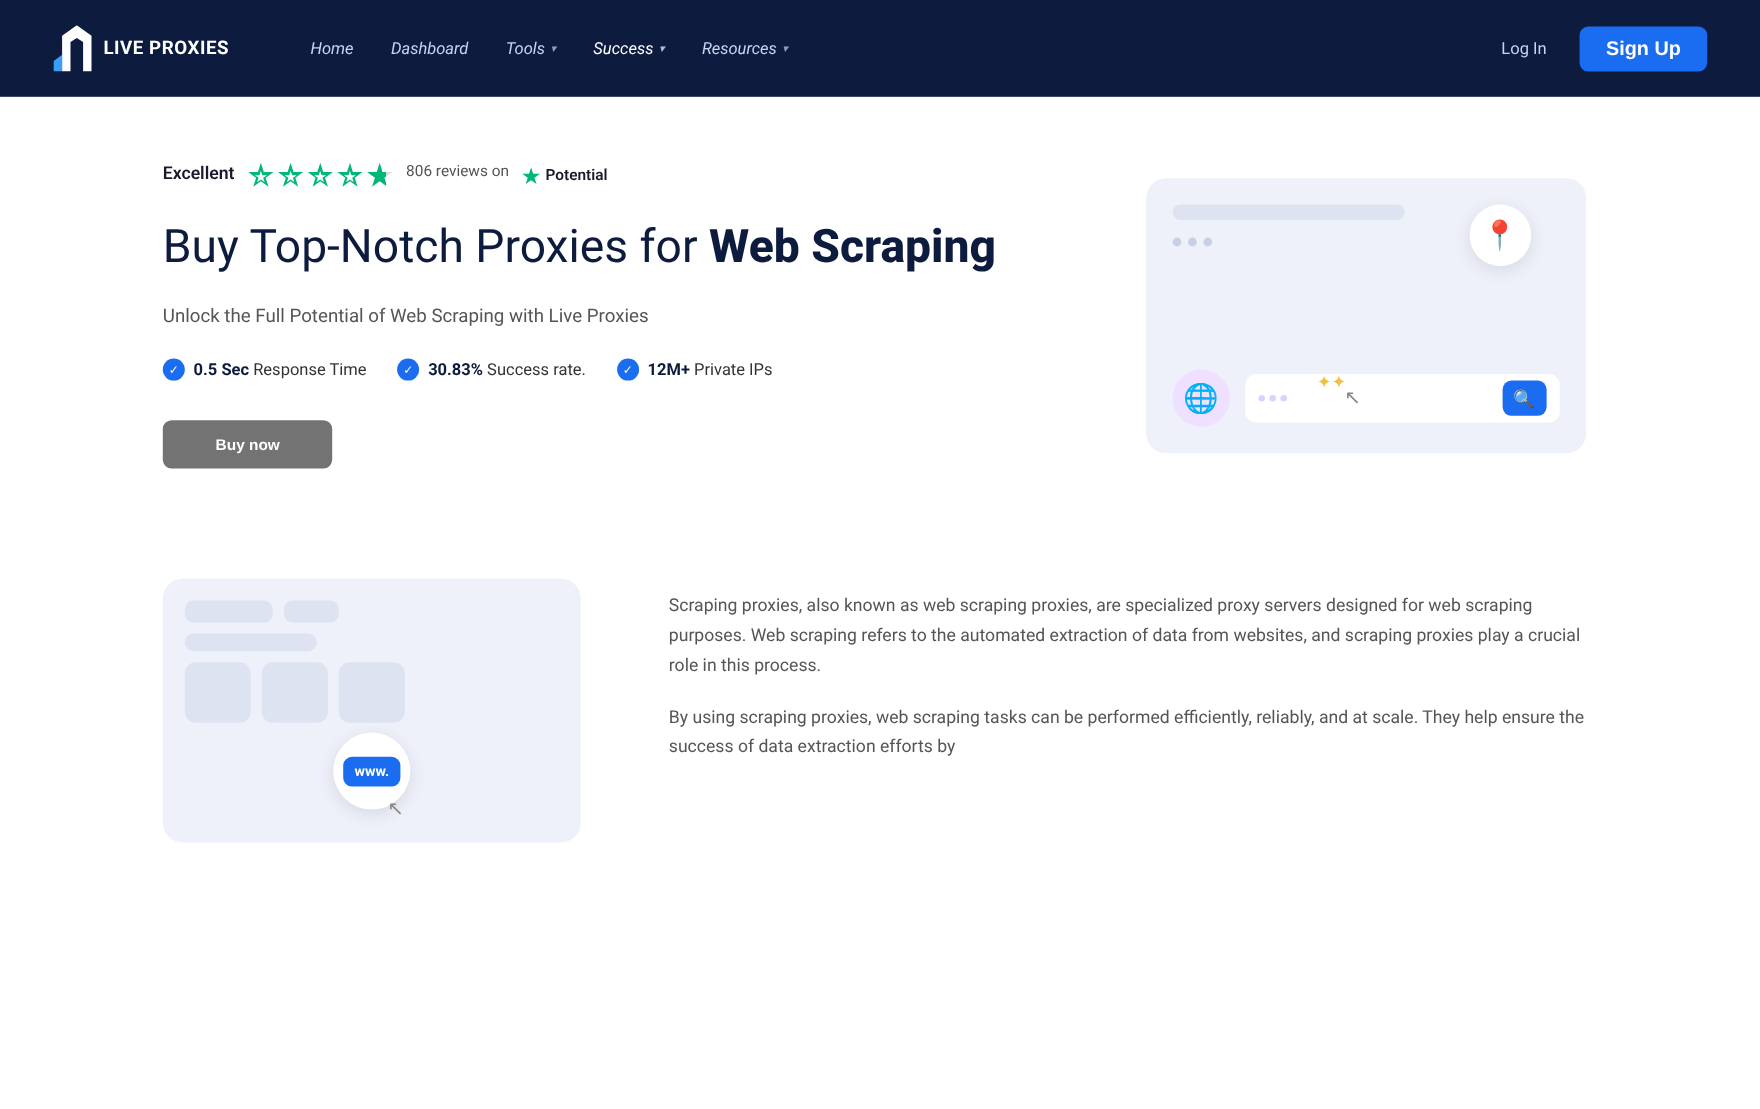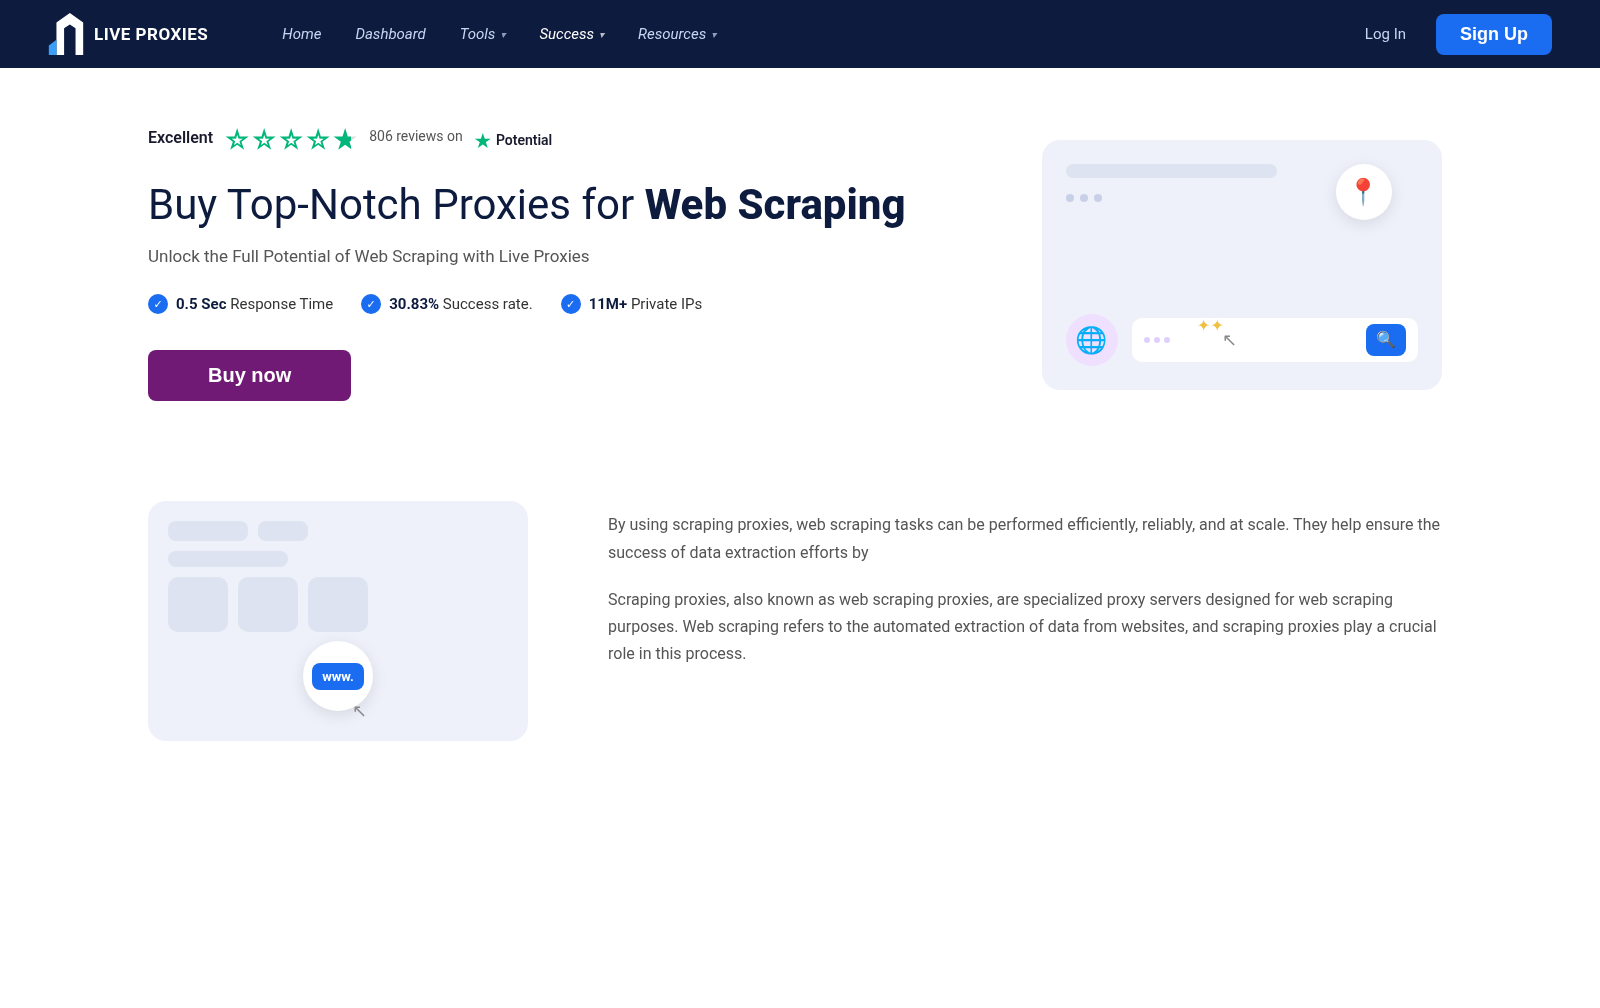--- a/index.html
+++ b/index.html
@@ -11,7 +11,7 @@
       display: flex;
       align-items: center;
       padding: 0 48px;
-      height: 68px;
+      height: 88px;
       position: sticky;
       top: 0;
       z-index: 100;

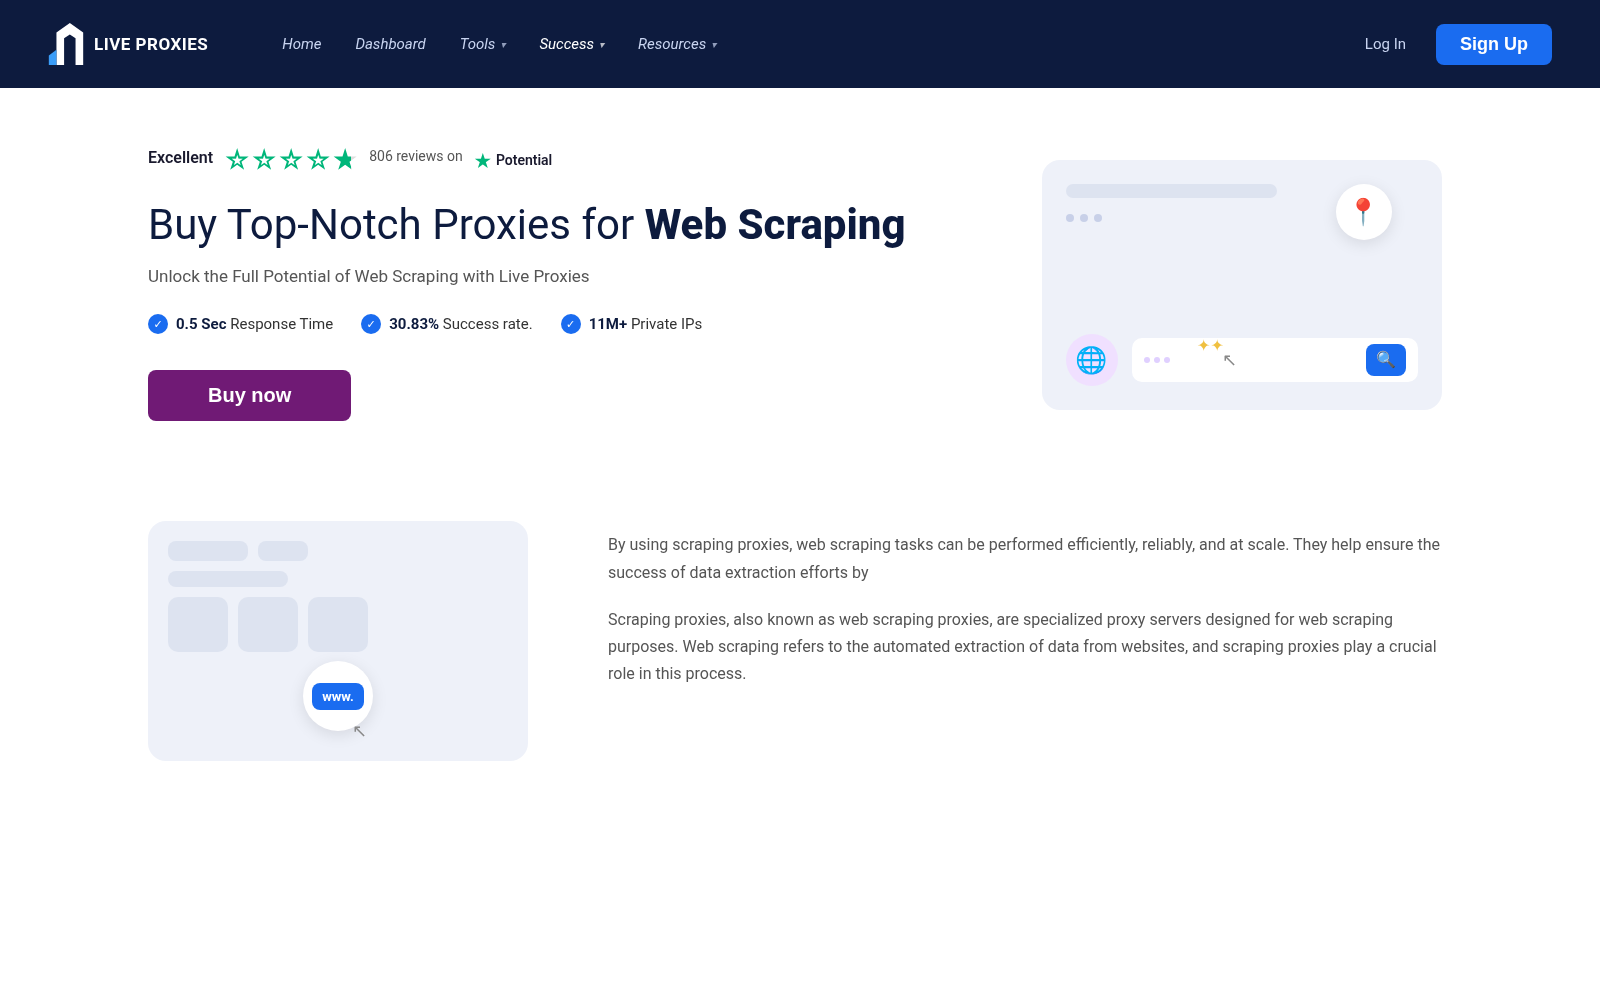--- a/index.html
+++ b/index.html
@@ -150,7 +150,7 @@
       font-size: 42px;
       font-weight: 400;
       line-height: 1.2;
-      margin-bottom: 16px;
+      margin-bottom: 28px;
       color: #0d1b3e;
     }
     .hero-title strong {

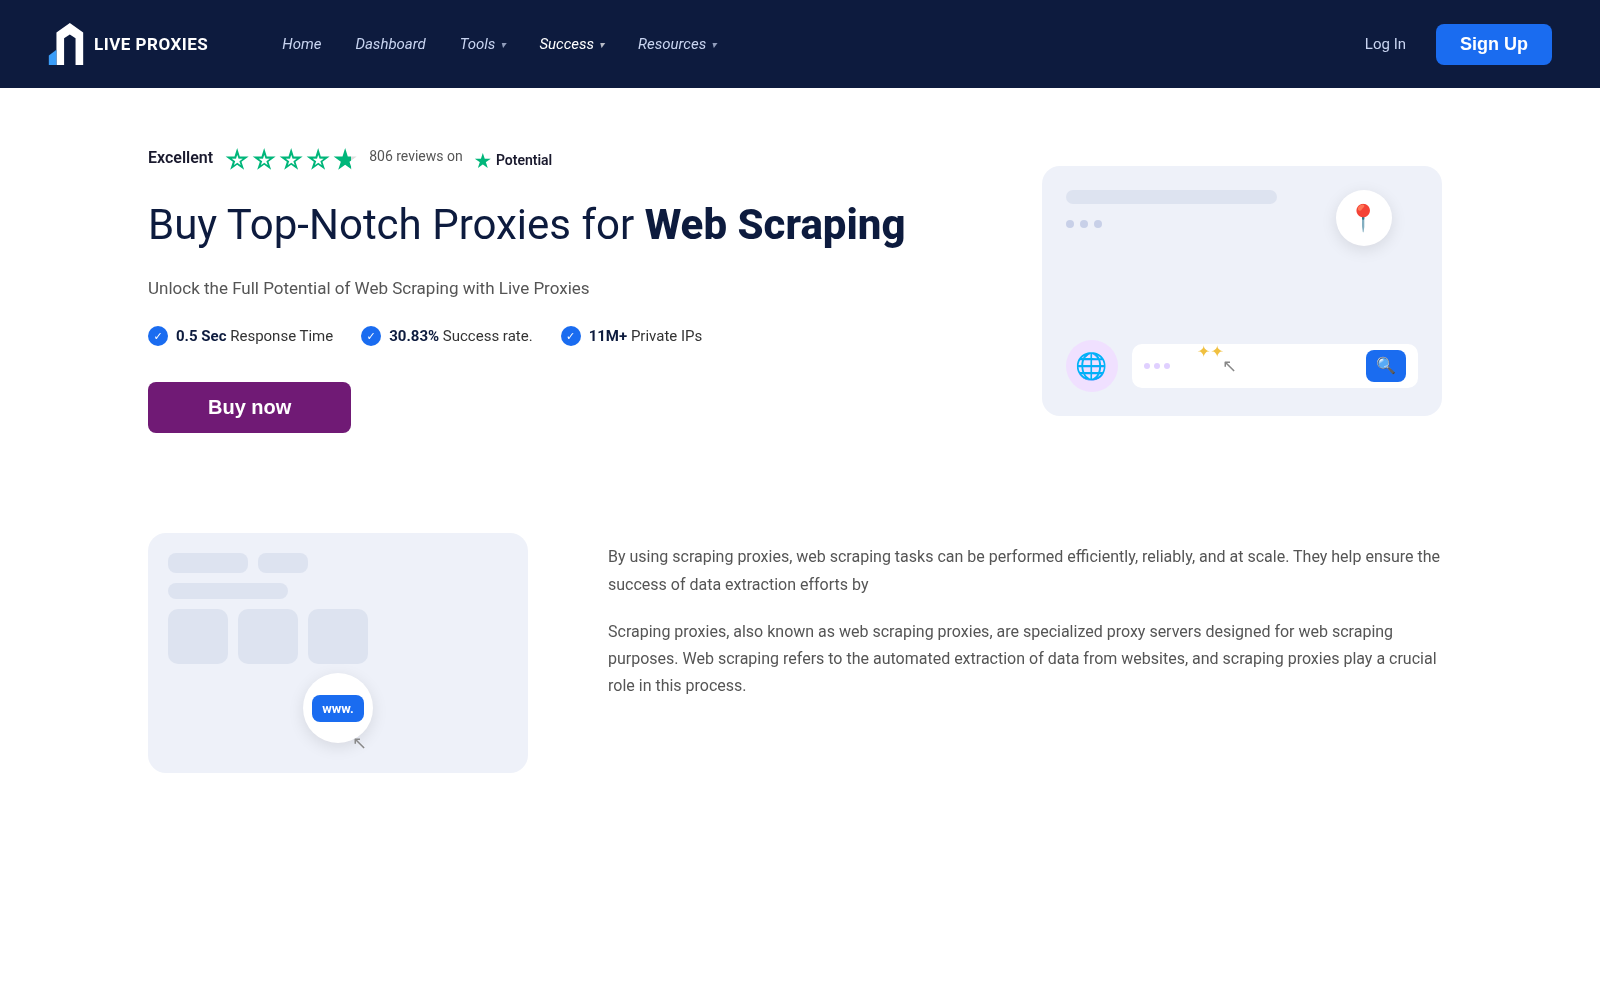--- a/index.html
+++ b/index.html
@@ -477,7 +477,7 @@
       </div>
       <div class="stat-item">
         <div class="check-icon">✓</div>
-        <span><span class="stat-bold">11M+</span> <span>Private IPs</span></span>
+        <span><span class="stat-bold">12M+</span> <span>Private IPs</span></span>
       </div>
     </div>
 

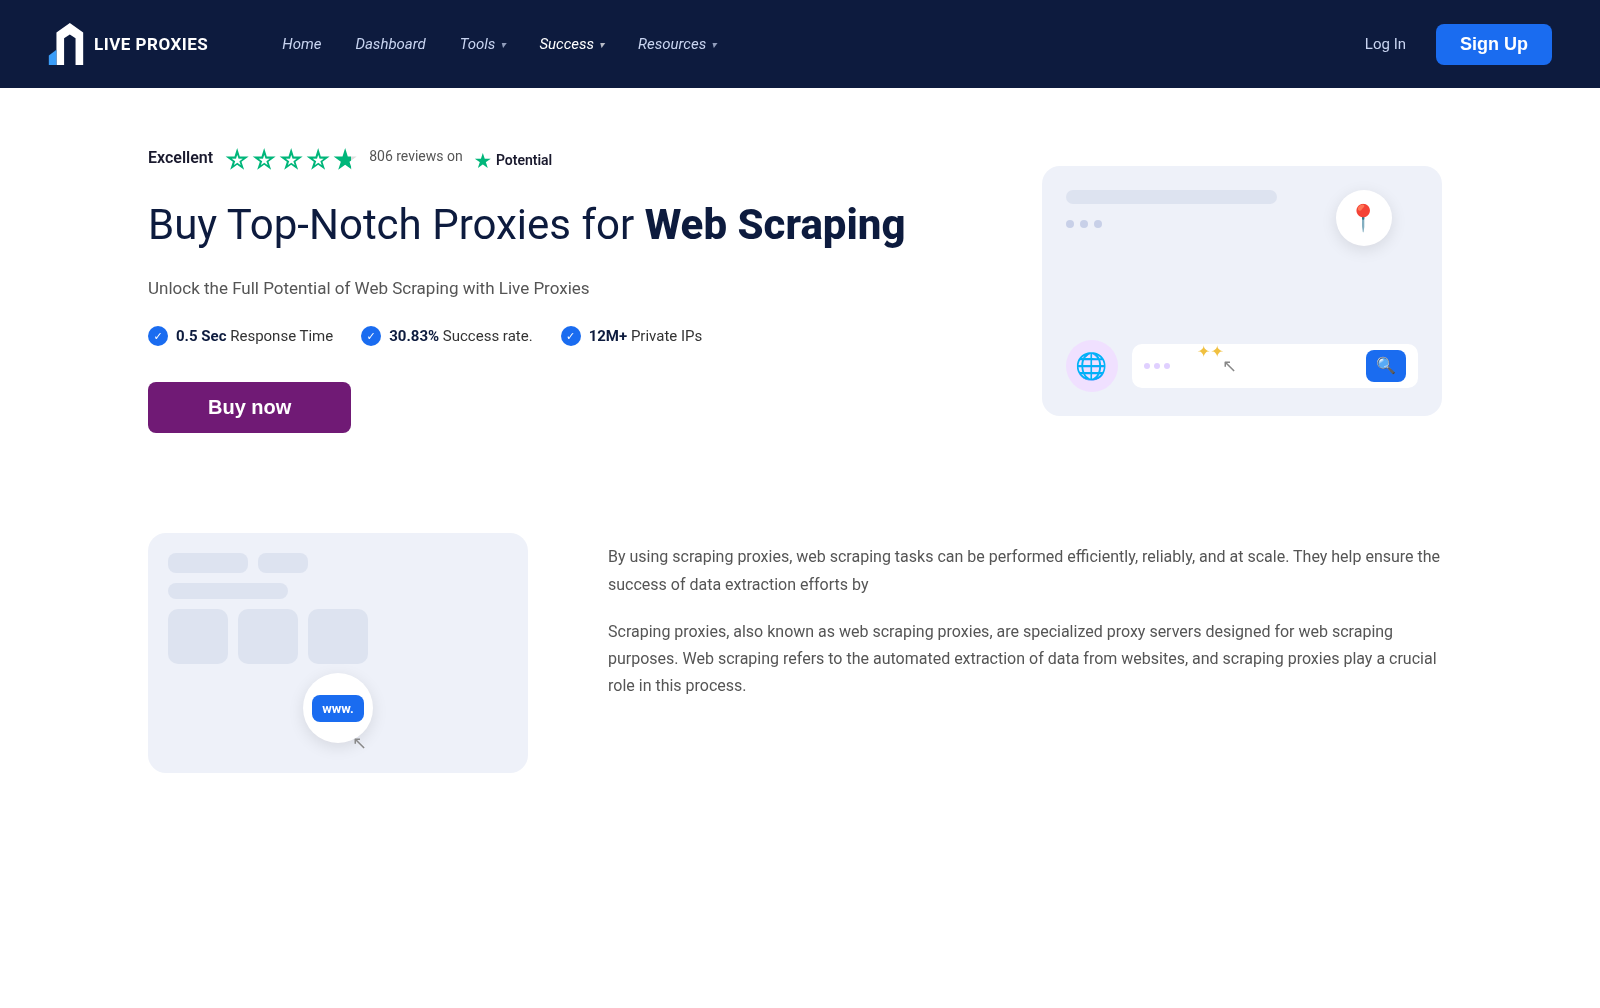--- a/index.html
+++ b/index.html
@@ -192,12 +192,12 @@
       color: #0d1b3e;
     }
     .btn-buy {
-      background: #701a75;
+      background: #737373;
       color: #fff;
       border: none;
       border-radius: 8px;
-      padding: 14px 60px;
-      font-size: 20px;
+      padding: 14px 48px;
+      font-size: 14px;
       font-weight: 600;
       cursor: pointer;
     }

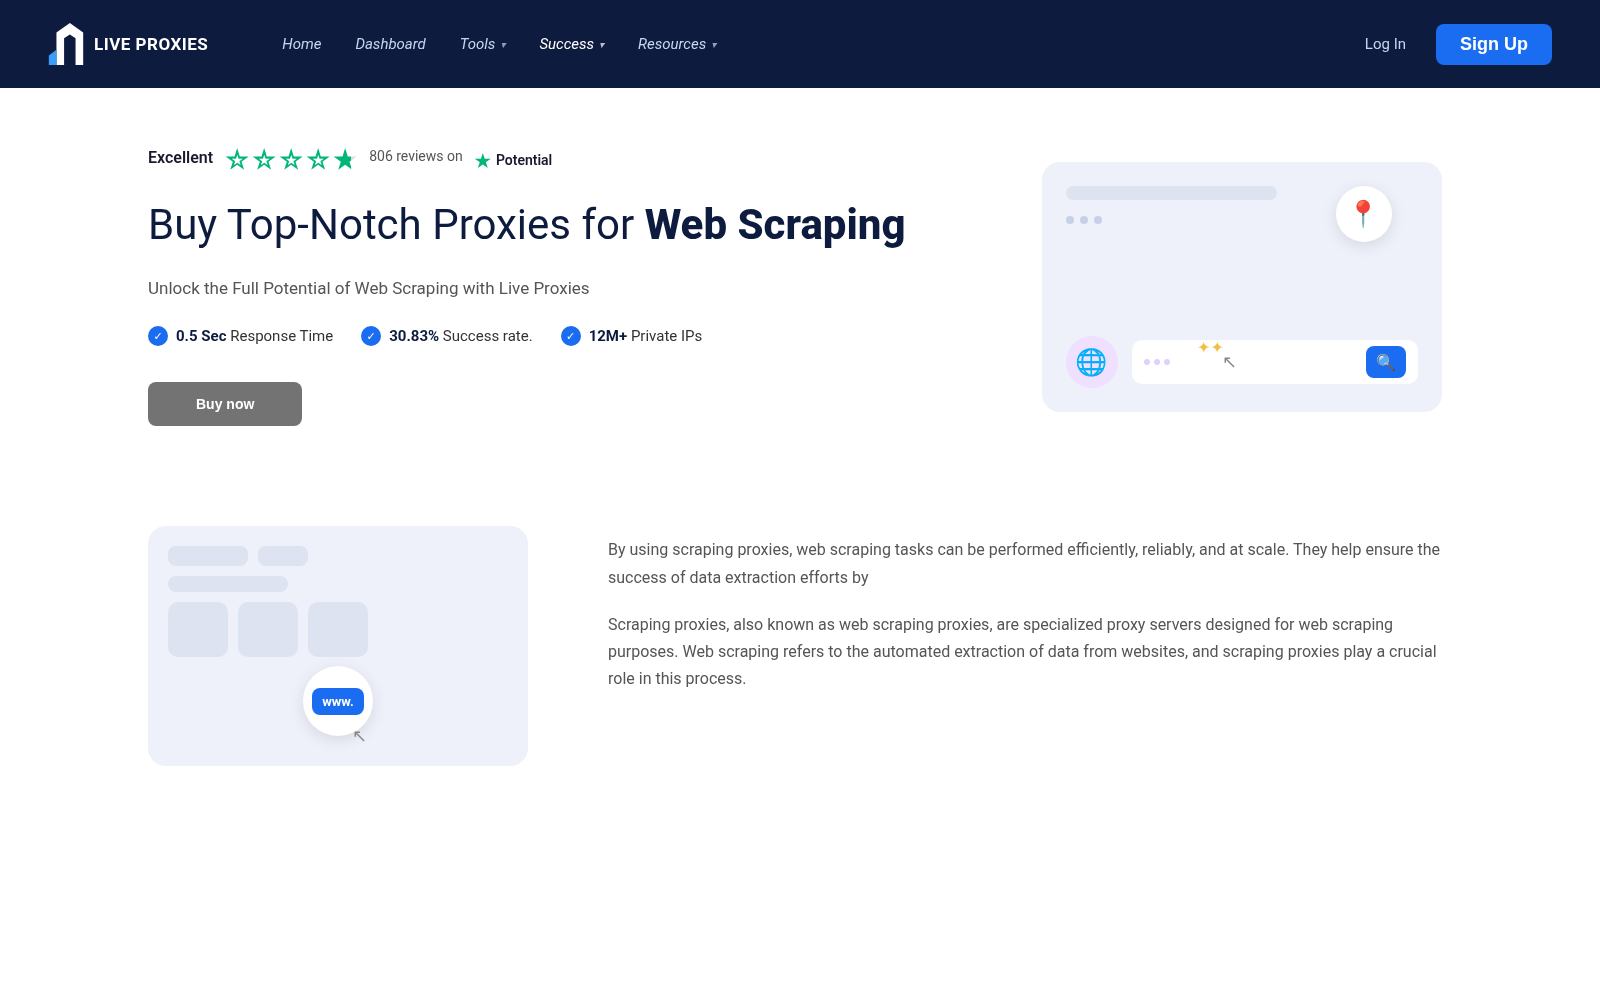--- a/index.html
+++ b/index.html
@@ -534,8 +534,8 @@
   </div>
 
   <div class="section2-content">
+    <p class="section2-para">Scraping proxies, also known as web scraping proxies, are specialized proxy servers designed for web scraping purposes. Web scraping refers to the automated extraction of data from websites, and scraping proxies play a crucial role in this process.</p>
     <p class="section2-para">By using scraping proxies, web scraping tasks can be performed efficiently, reliably, and at scale. They help ensure the success of data extraction efforts by</p>
-    <p class="section2-para">Scraping proxies, also known as web scraping proxies, are specialized proxy servers designed for web scraping purposes. Web scraping refers to the automated extraction of data from websites, and scraping proxies play a crucial role in this process.</p>
   </div>
 </section>
 

